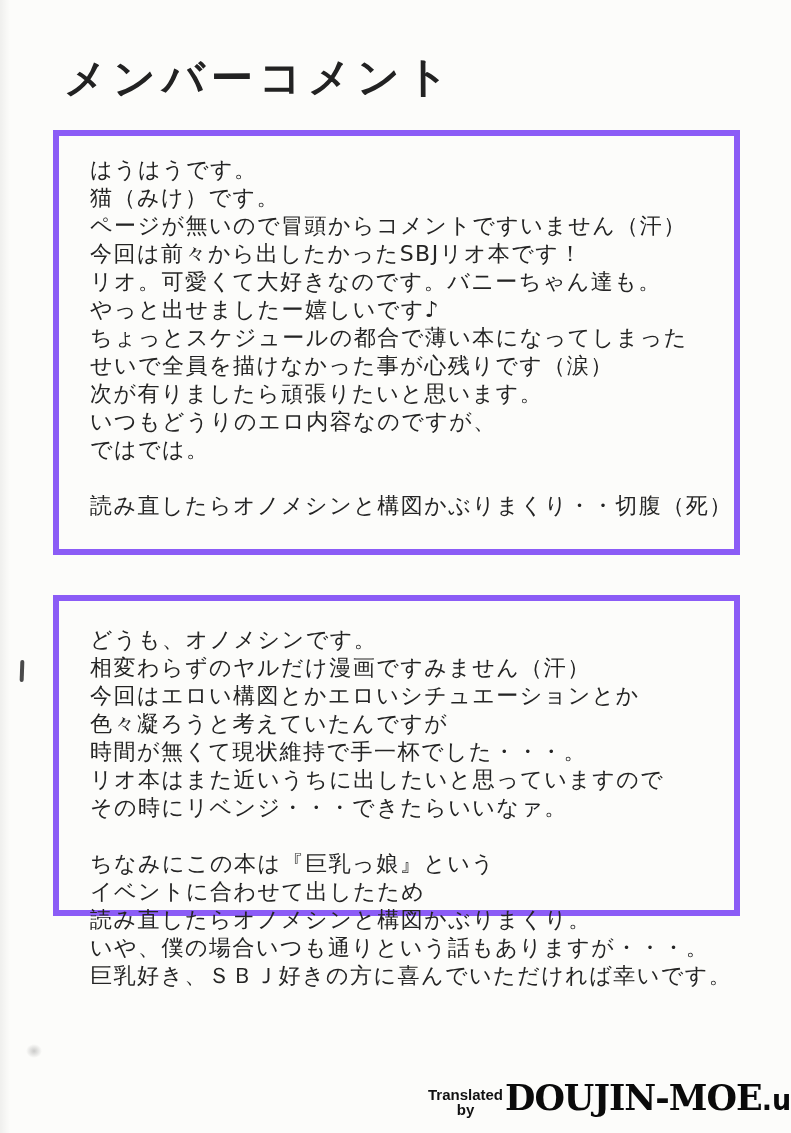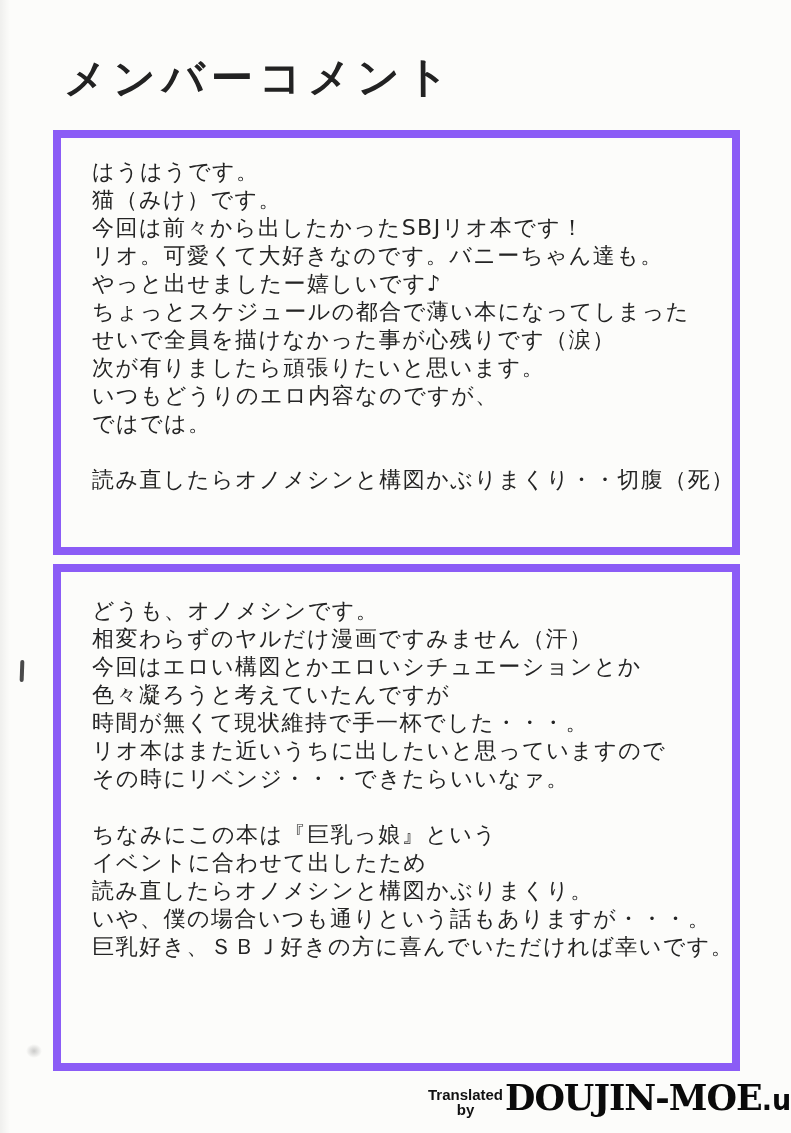--- a/index.html
+++ b/index.html
@@ -37,7 +37,7 @@
     position: absolute;
     left: 53px;
     width: 687px;
-    border: 8px solid #8b5cf6;
+    border: 6px solid #8b5cf6;
     background: transparent;
     box-sizing: border-box;
   }

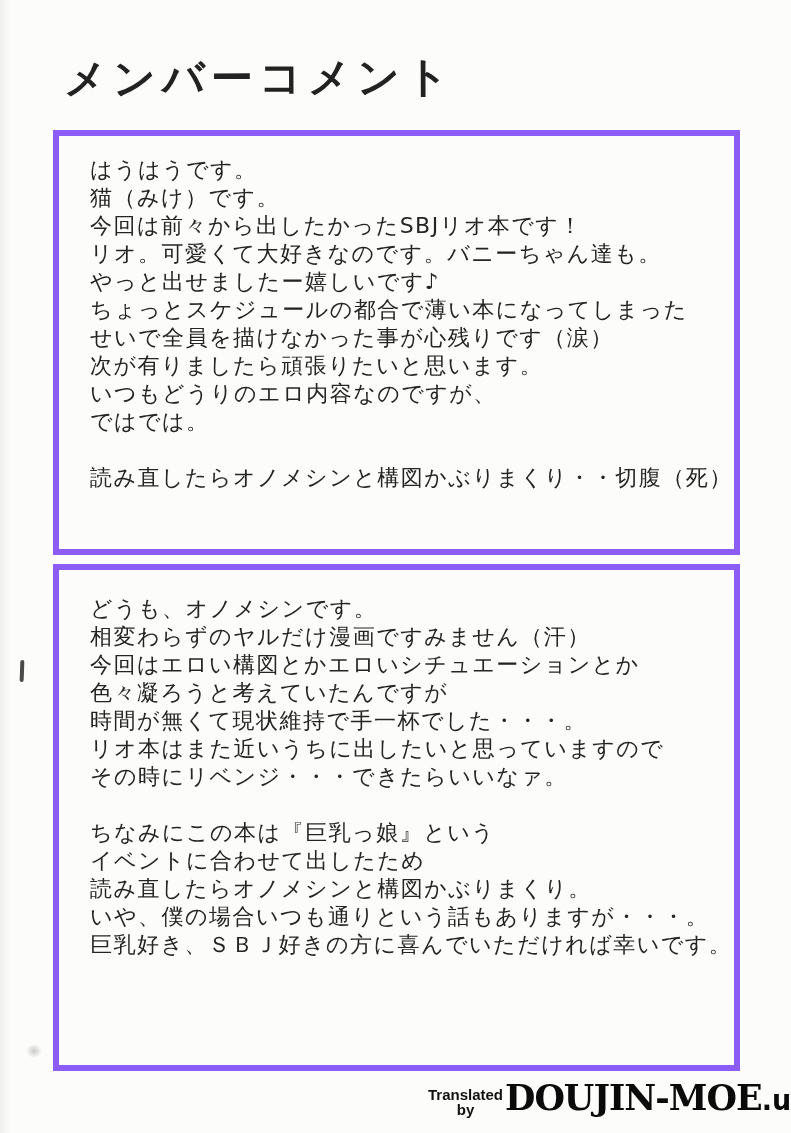--- a/index.html
+++ b/index.html
@@ -118,6 +118,7 @@
     <div class="lines">
         <div class="line">はうはうです。</div>
         <div class="line">猫（みけ）です。</div>
+        <div class="line">ページが無いので冒頭からコメントですいません（汗）</div>
         <div class="line">今回は前々から出したかったSBJリオ本です！</div>
         <div class="line">リオ。可愛くて大好きなのです。バニーちゃん達も。</div>
         <div class="line">やっと出せましたー嬉しいです♪</div>

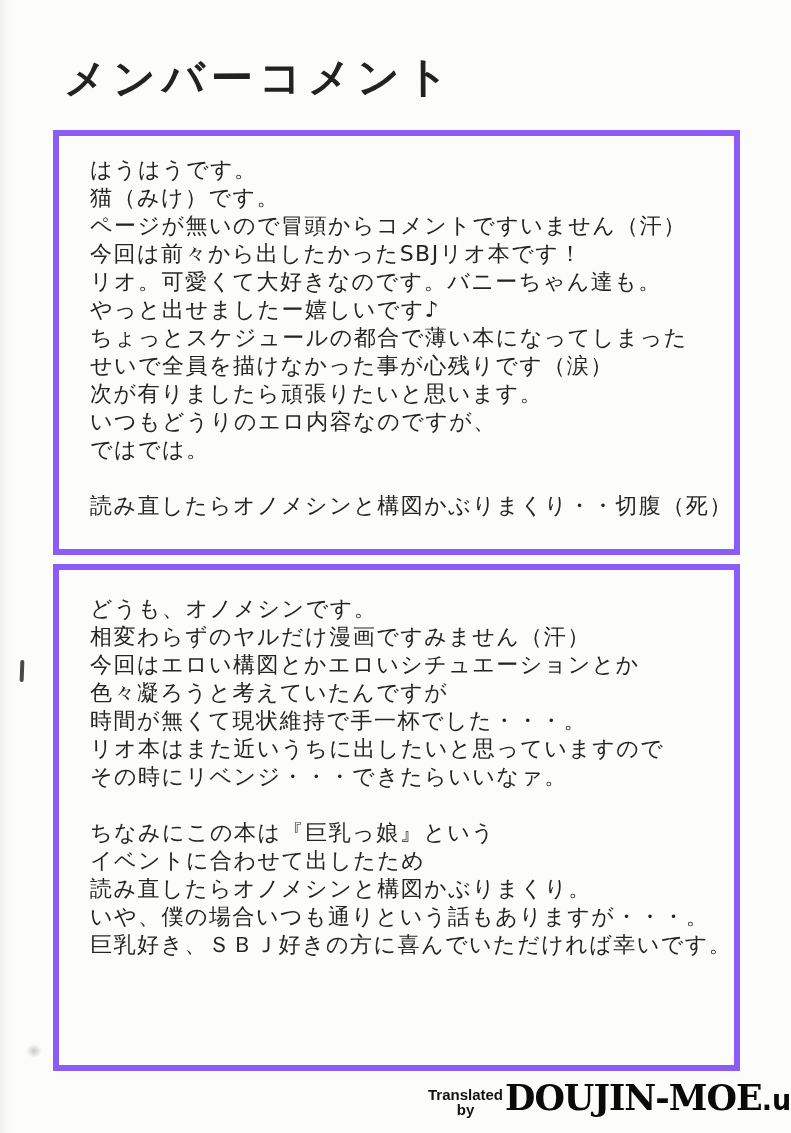--- a/index.html
+++ b/index.html
@@ -42,7 +42,7 @@
     box-sizing: border-box;
   }
   .comment-box.first  { top: 130px; height: 425px; }
-  .comment-box.second { top: 564px; height: 507px; }
+  .comment-box.second { top: 595px; height: 321px; }
   .lines {
     padding: 20px 20px 0 31px;
   }

